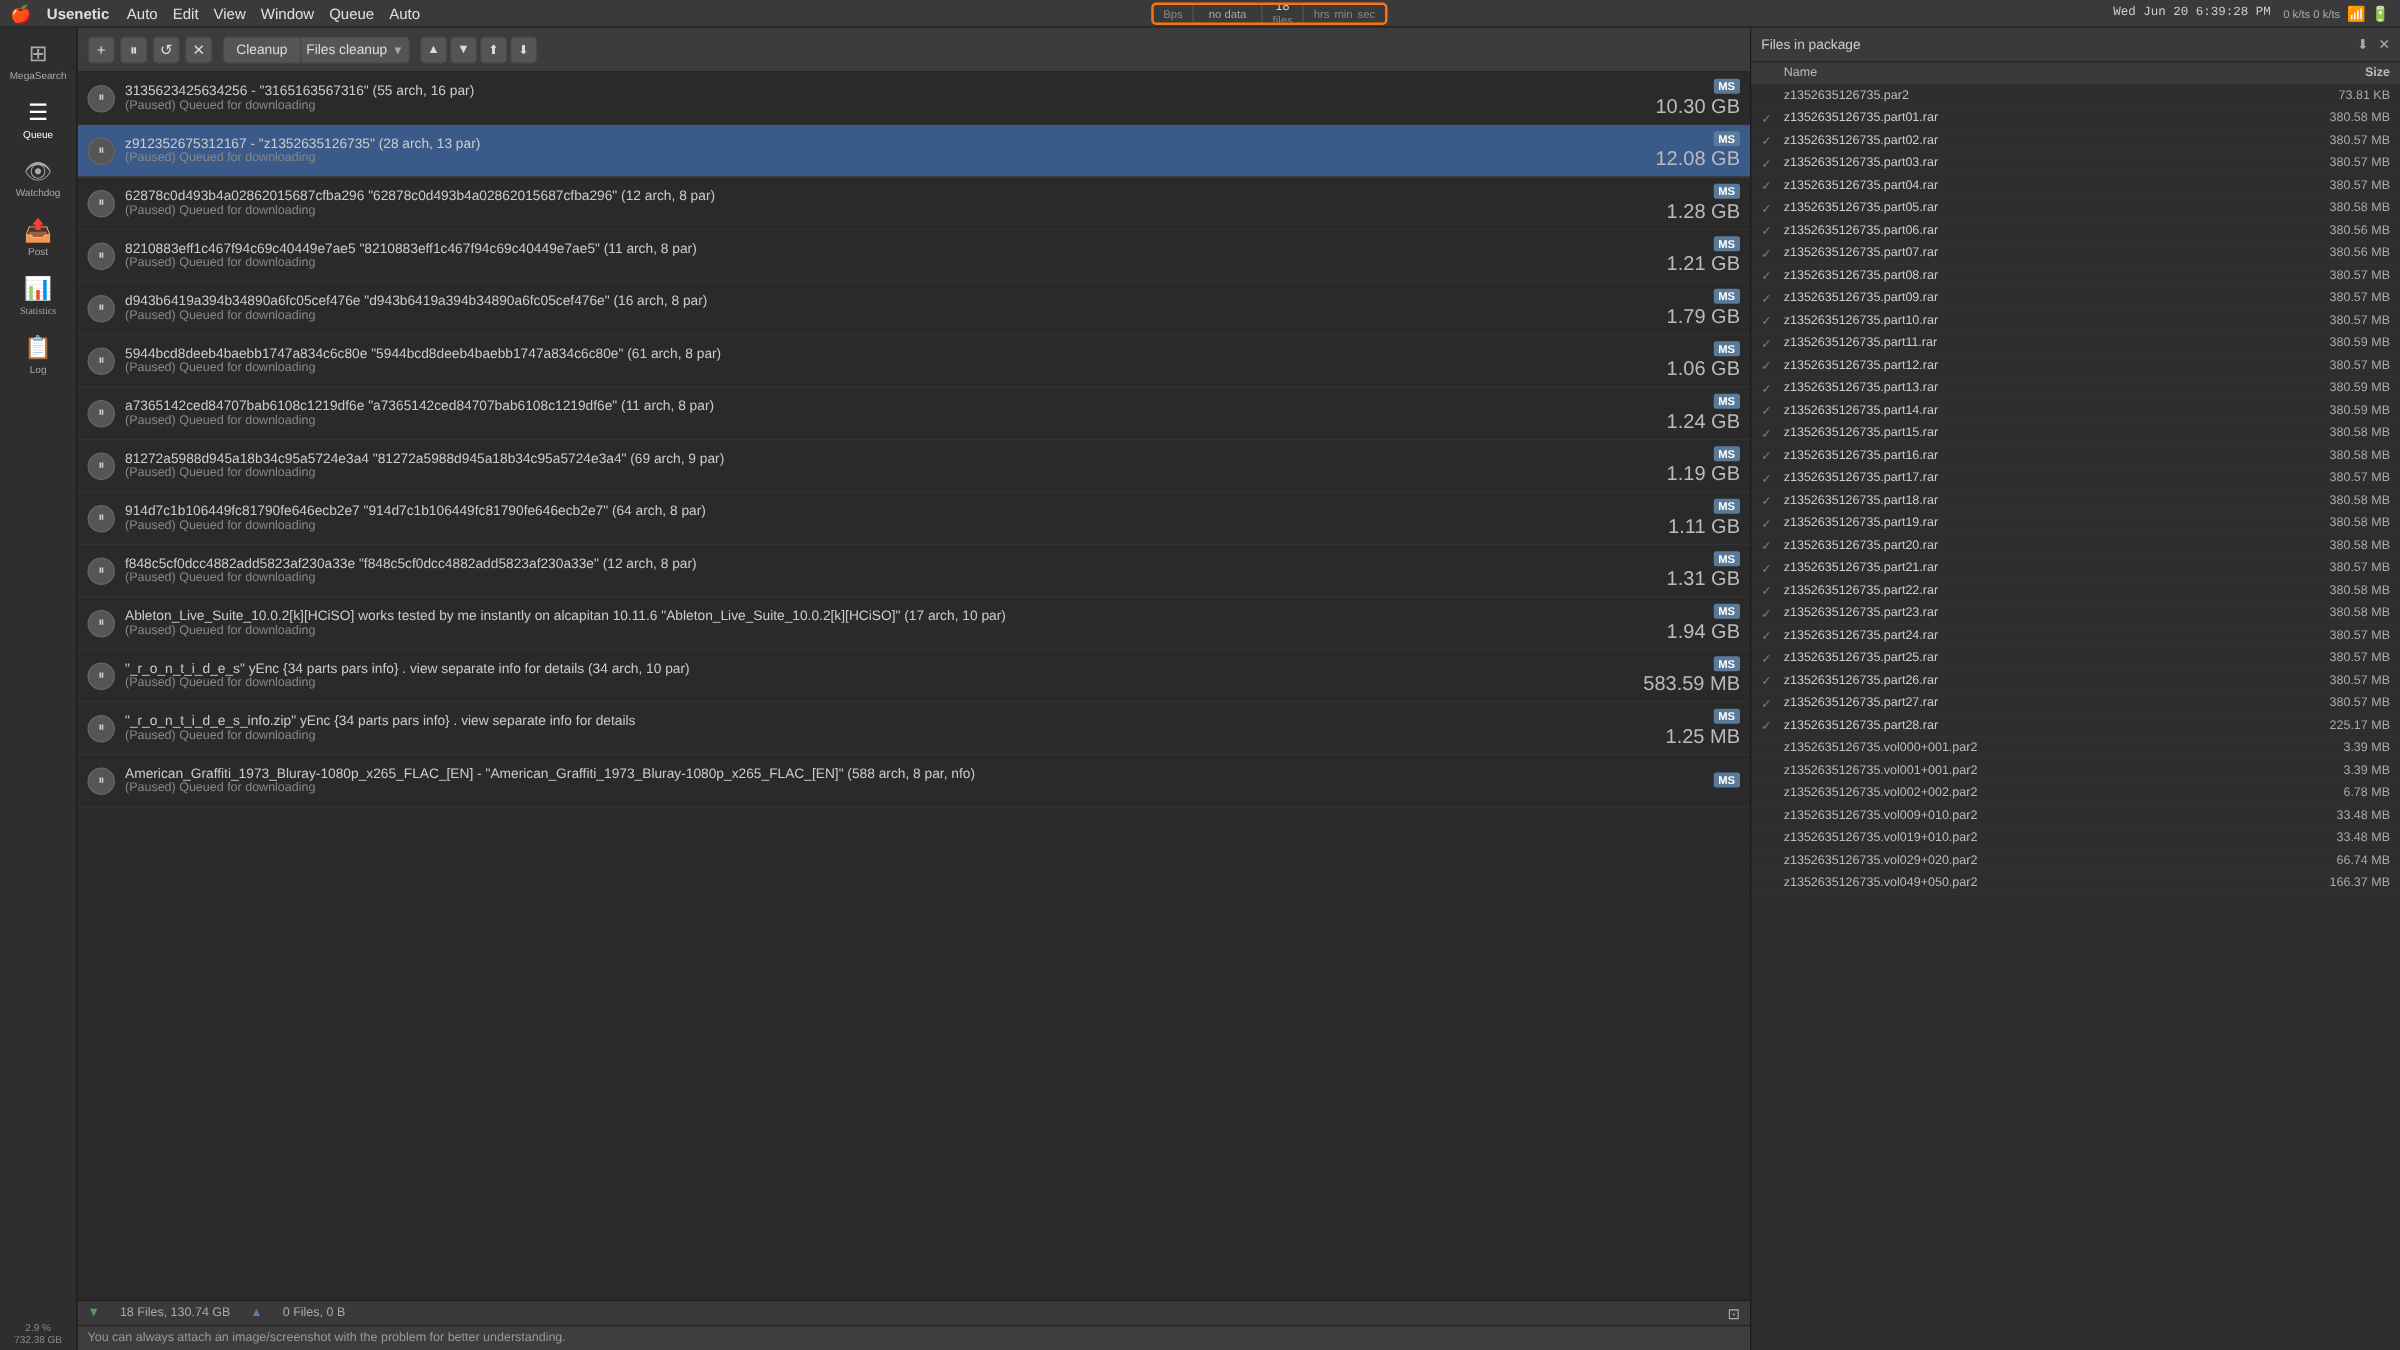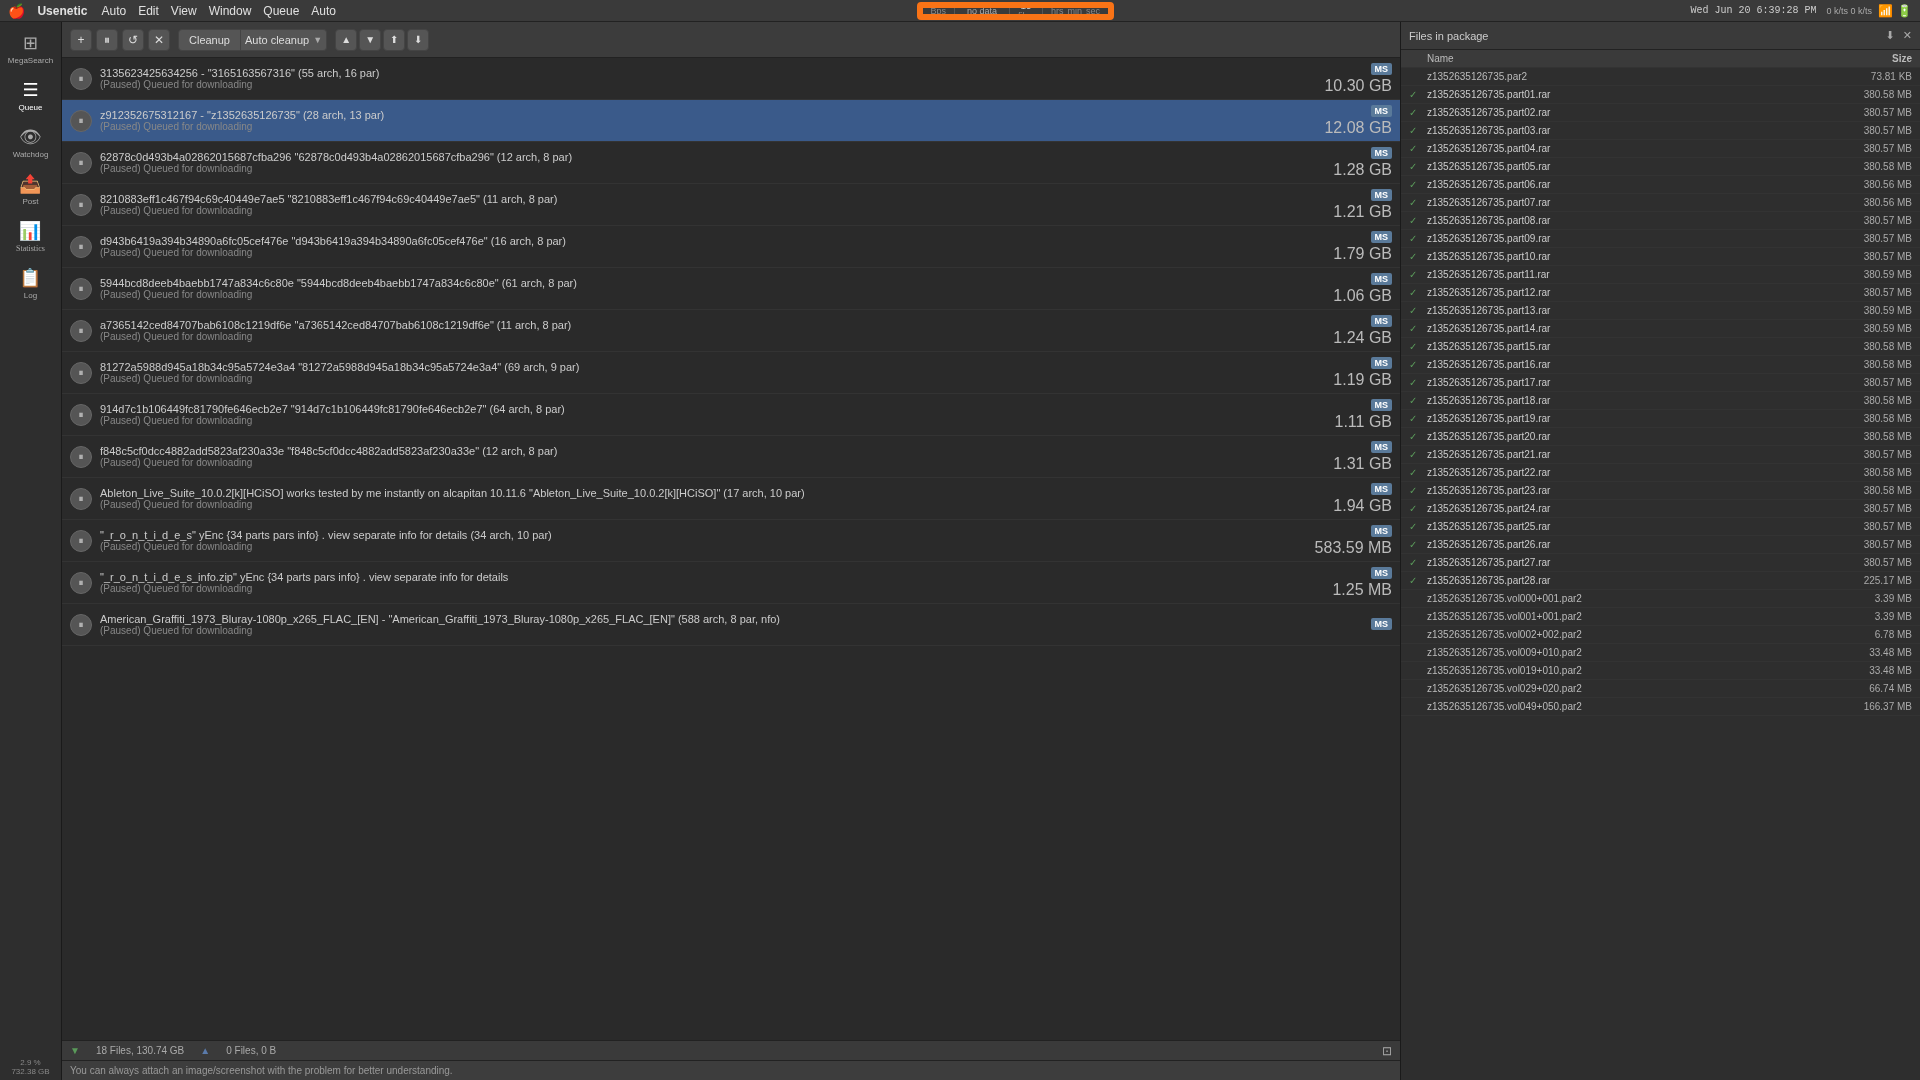--- a/index.html
+++ b/index.html
@@ -207,7 +207,7 @@
   <span style="margin-right:12px;">Auto</span>
   <div style="flex:1;"></div>
 
-  <div style="display:flex; align-items:flex-start; background:#3a3a3a; border:6px solid #f97316; border-radius:4px; overflow:hidden; height:18px; font-size:9px;">
+  <div style="display:flex; align-items:flex-start; background:#3a3a3a; border:2px solid #f97316; border-radius:4px; overflow:hidden; height:18px; font-size:9px;">
     <div style="display:flex;flex-direction:column;align-items:center;justify-content:center;padding:0 8px;border-right:1px solid #555;height:100%;">
       <span style="color:#888;">Bps</span>
     </div>

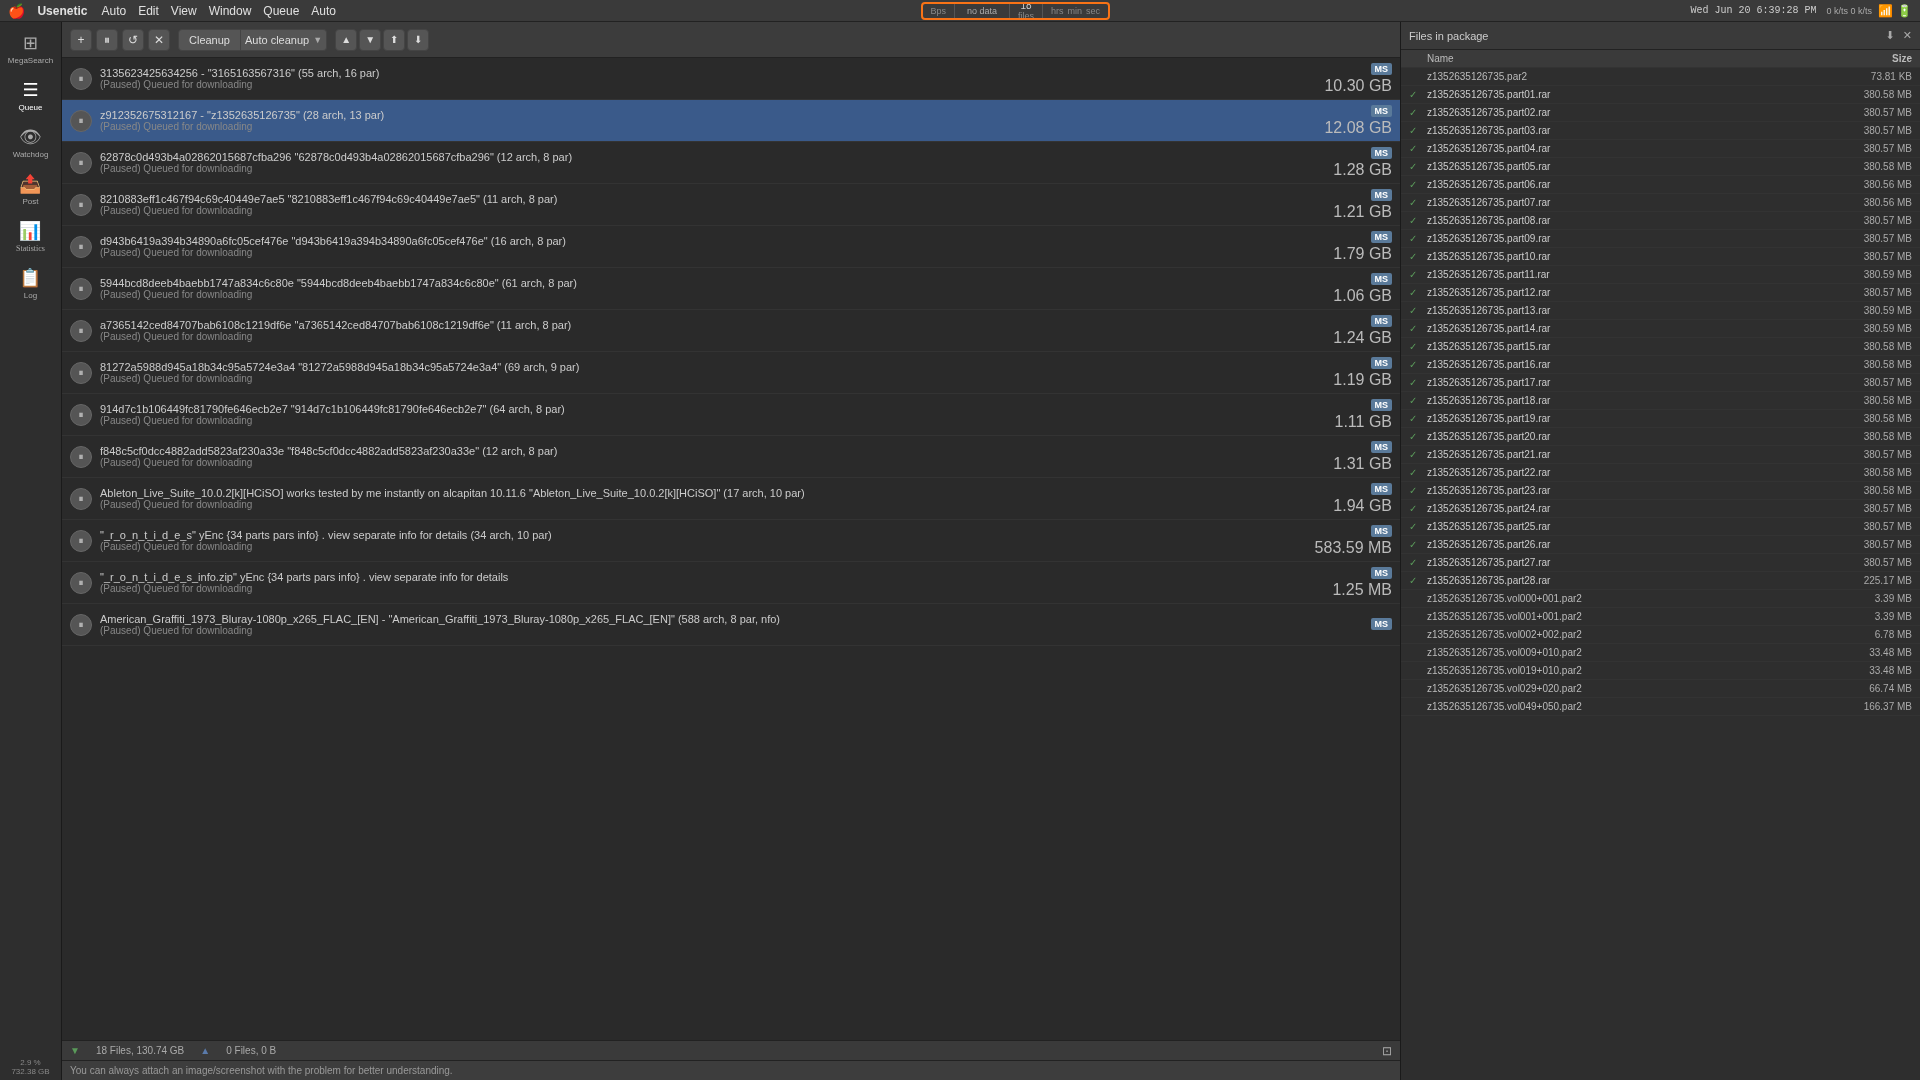--- a/index.html
+++ b/index.html
@@ -282,7 +282,7 @@
       <div class="auto-cleanup-group">
         <button class="cleanup-btn">Cleanup</button>
         <div style="height:22px; display:flex; align-items:center; background:#555; border:1px solid #444; border-left:none; border-radius:0 4px 4px 0; padding:0 4px; cursor:pointer;">
-          <span style="font-size:11px; color:#ddd;">Auto cleanup</span>
+          <span style="font-size:11px; color:#ddd;">Files cleanup</span>
           <span style="margin-left:4px; font-size:9px; color:#aaa;">▼</span>
         </div>
       </div>

